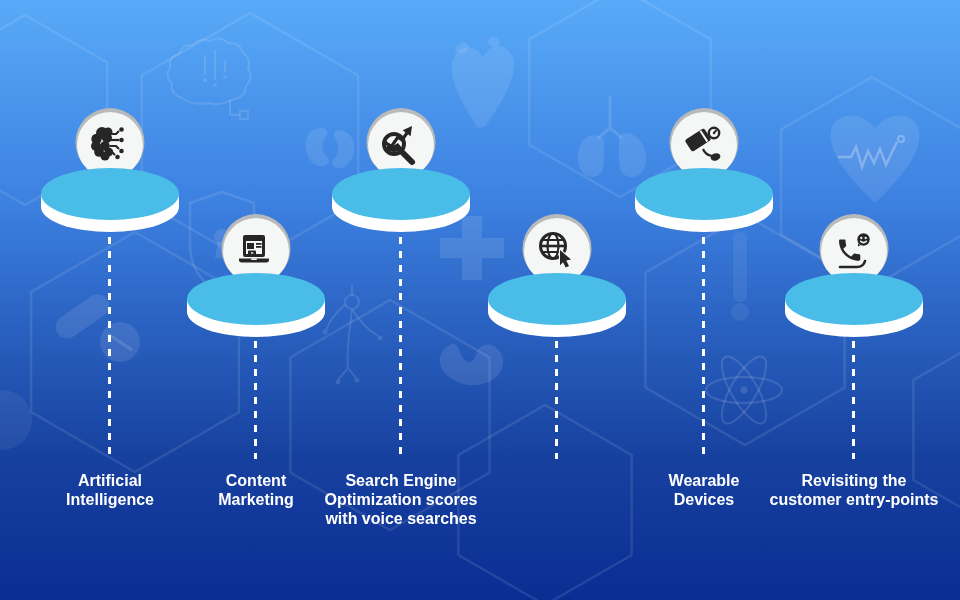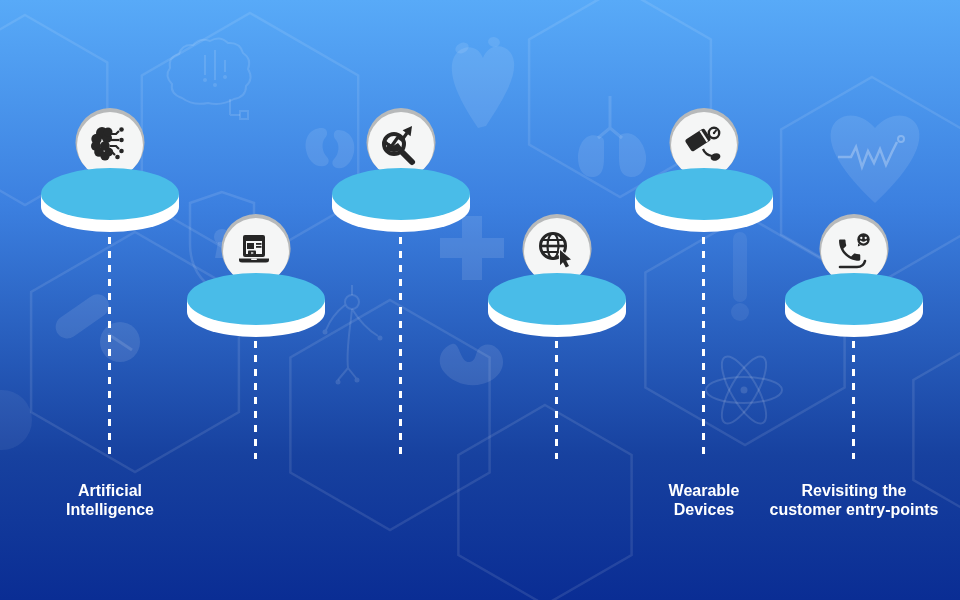--- a/index.html
+++ b/index.html
@@ -23,7 +23,7 @@
   .item.high .dots{top:237px;height:222px;}
   .item.low  .dots{top:341px;height:118px;}
   .label{
-    position:absolute;top:481px;left:0;width:200px;
+    position:absolute;top:471px;left:0;width:200px;
     text-align:center;color:#ffffff;font-size:16px;line-height:19px;
     font-weight:bold;white-space:pre;letter-spacing:0;
   }

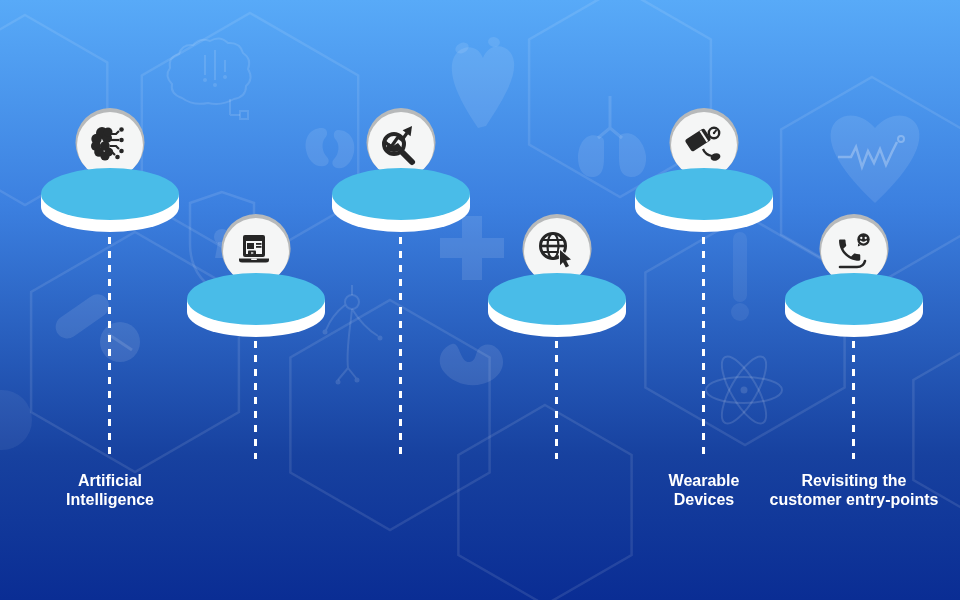--- a/index.html
+++ b/index.html
@@ -189,6 +189,8 @@
       </svg>
     </div>
     <div class="dots"></div>
+    <div class="label">Content
+Marketing</div>
   </div>
 
   <div class="item high" style="left:301px">

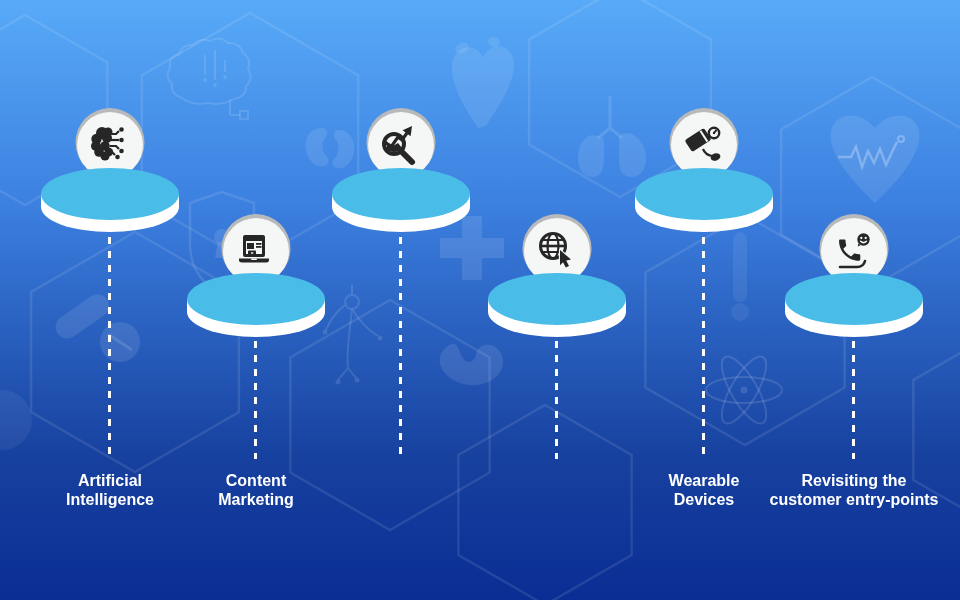--- a/index.html
+++ b/index.html
@@ -215,6 +215,9 @@
       </svg>
     </div>
     <div class="dots"></div>
+    <div class="label">Search Engine
+Optimization scores
+with voice searches</div>
   </div>
 
   <div class="item low" style="left:457px">

